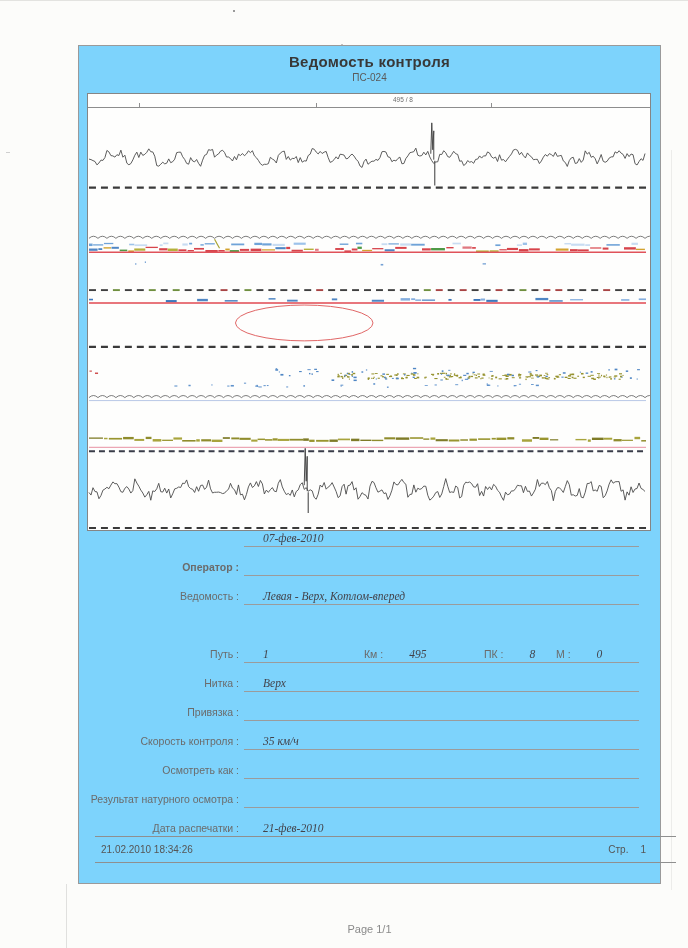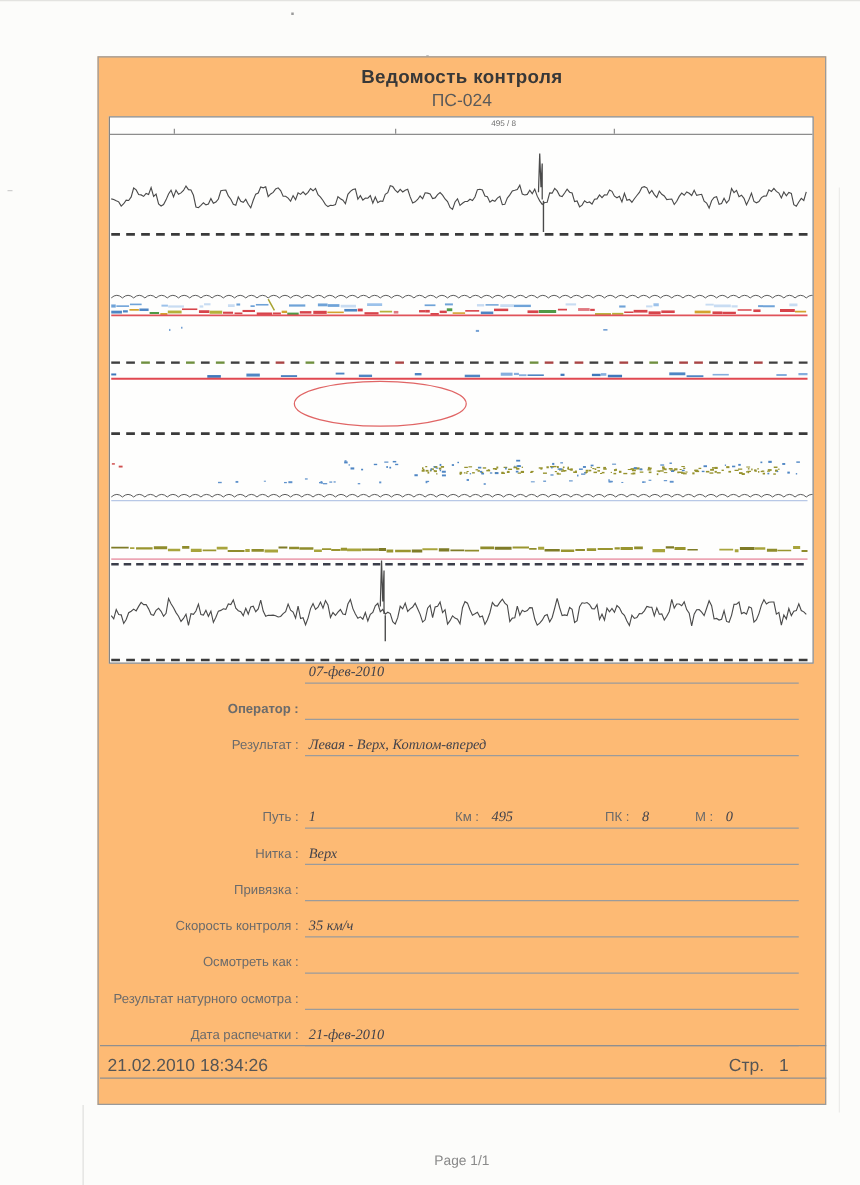--- a/index.html
+++ b/index.html
@@ -19,7 +19,7 @@
 
   .frame{
     position:absolute;left:78px;top:45px;width:581px;height:837px;
-    border:1px solid #9a9a9a;background:#fdba74;
+    border:1px solid #9a9a9a;background:#7dd3fc;
   }
   .title{
     position:absolute;top:7px;left:0;width:100%;text-align:center;

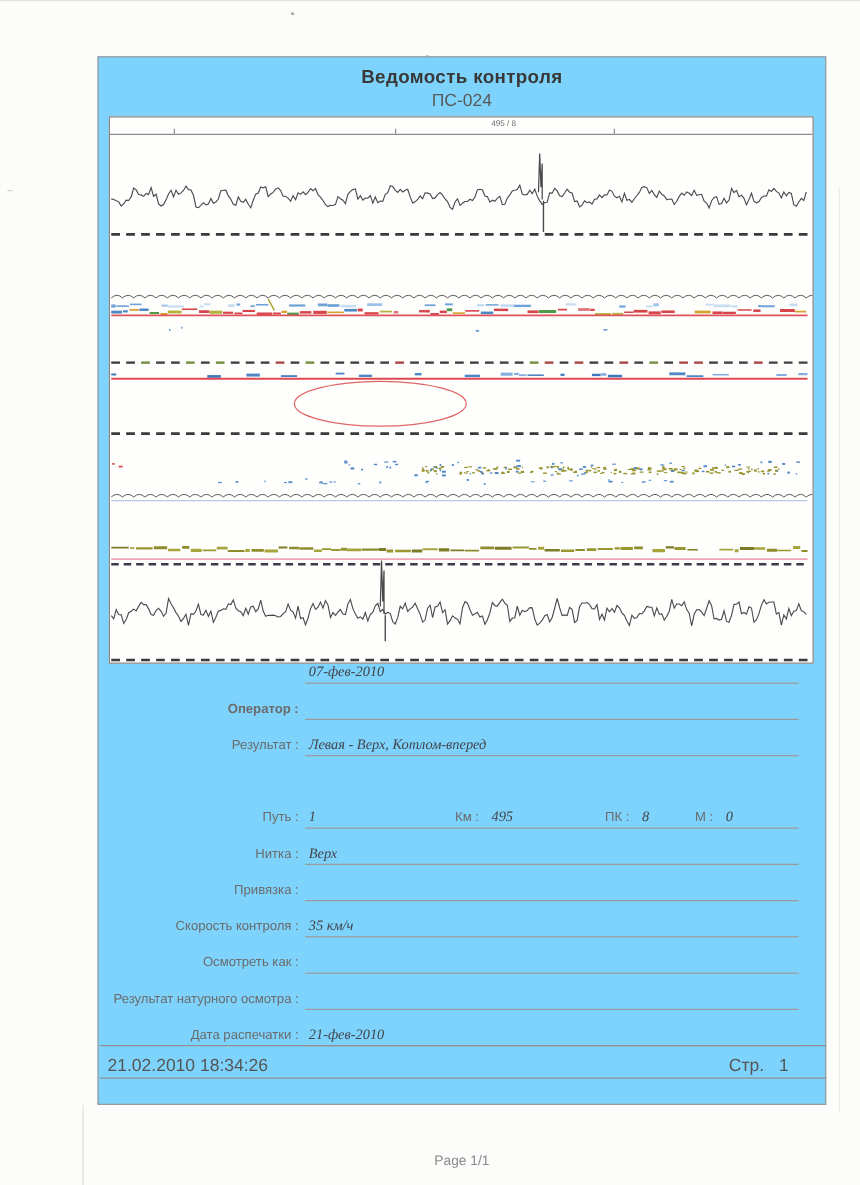--- a/index.html
+++ b/index.html
@@ -27,7 +27,7 @@
   }
   .subtitle{
     position:absolute;top:26px;left:0;width:100%;text-align:center;
-    font-size:14px;color:#5a5a5a;
+    font-size:10px;color:#5a5a5a;
   }
 
   .chart-box{

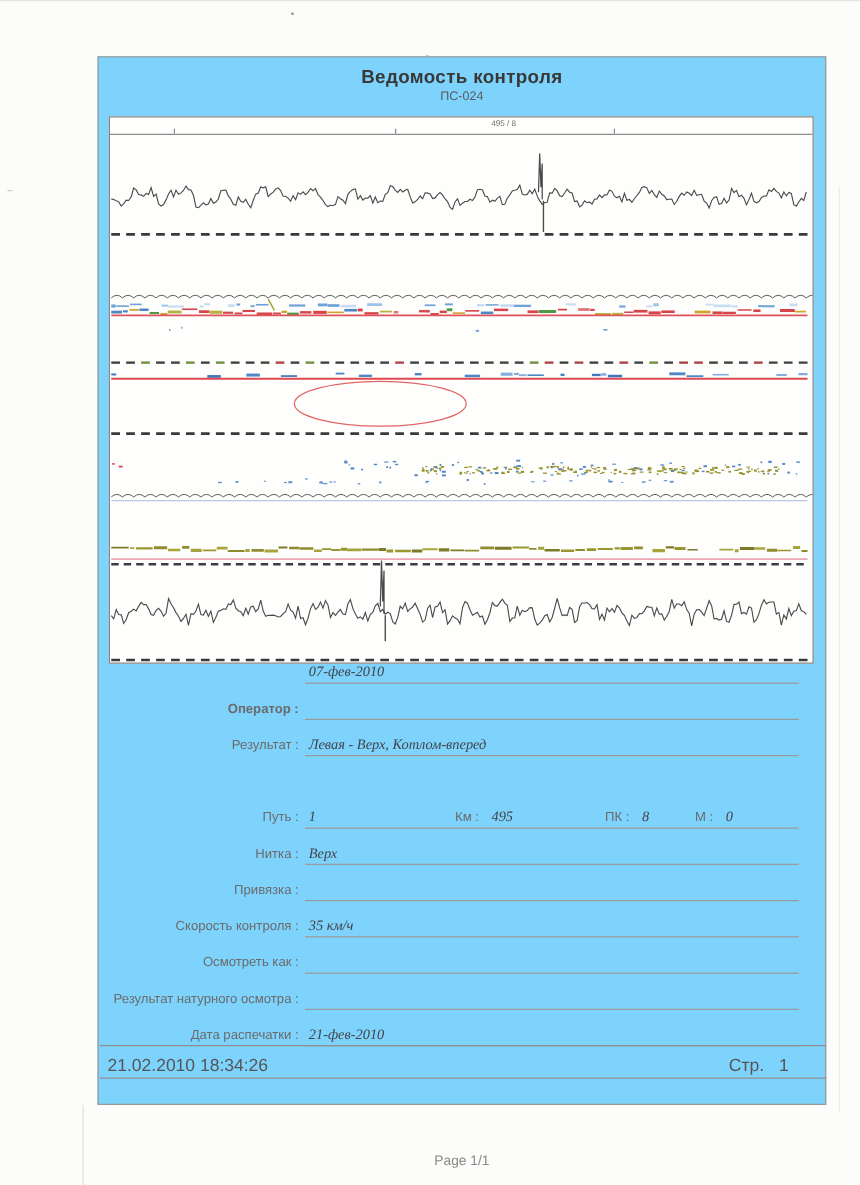--- a/index.html
+++ b/index.html
@@ -58,7 +58,7 @@
   .fvalue{
     display:inline-block;padding-left:3px;line-height:18px;
     font-family:"Liberation Serif", serif;font-style:italic;
-    font-size:11.5px;color:#43434b;white-space:nowrap;
+    font-size:11.5px;color:#43434b;white-space:nowrap;margin-left:16px;
   }
   .kfield{position:absolute;top:0;white-space:nowrap;}
   .kf1{left:120px;} .kf2{left:240px;} .kf3{left:312px;}

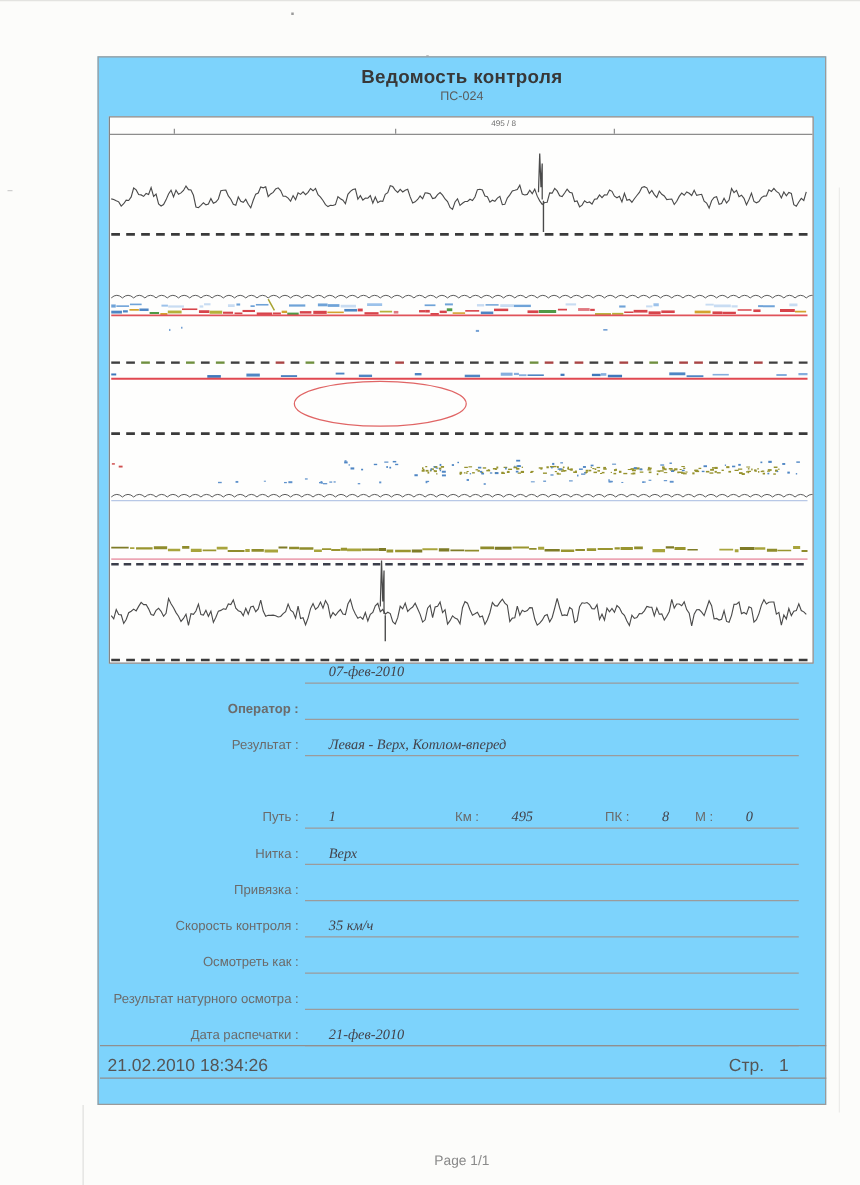--- a/index.html
+++ b/index.html
@@ -646,7 +646,7 @@
     <span class="fline"><span class="fvalue"></span></span>
   </div>
         <div class="frow" style="top: 541px;">
-    <span class="flabel">Результат :</span>
+    <span class="flabel">Ведомость :</span>
     <span class="fline"><span class="fvalue">Левая - Верх, Котлом-вперед</span></span>
   </div>
         <div class="frow" style="top: 599px;">

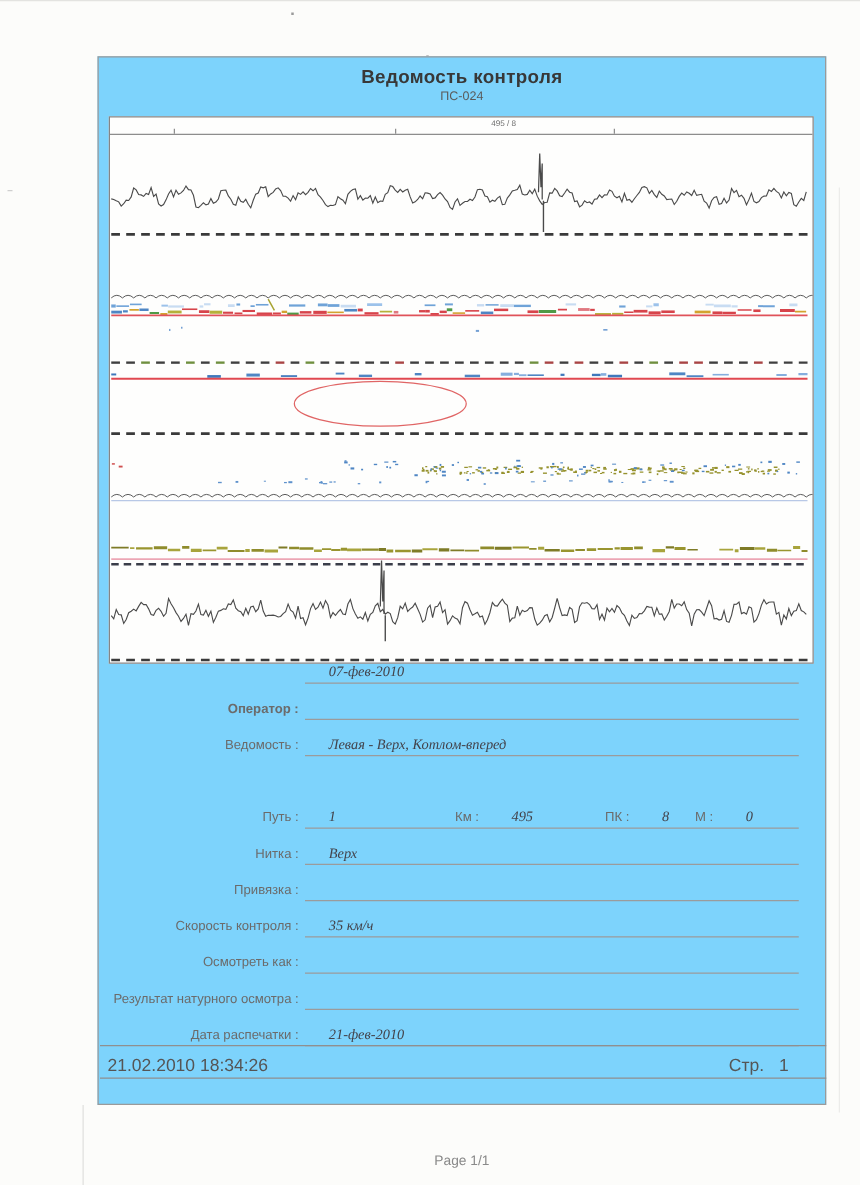--- a/index.html
+++ b/index.html
@@ -65,9 +65,9 @@
   .kflabel{color:#6b6b6b;line-height:19px;margin-right:7px;}
 
   .footer{
-    position:absolute;left:1px;top:790px;width:100%;height:25px;
+    position:absolute;left:16px;top:790px;width:100%;height:25px;
     border-top:1px solid #8f8f8f;border-bottom:1px solid #8f8f8f;
-    font-size:14px;color:#555;box-sizing:content-box;
+    font-size:10px;color:#555;box-sizing:content-box;
   }
   .footer .stamp{position:absolute;left:6px;top:7px;}
   .footer .pg{position:absolute;right:30px;top:7px;}

